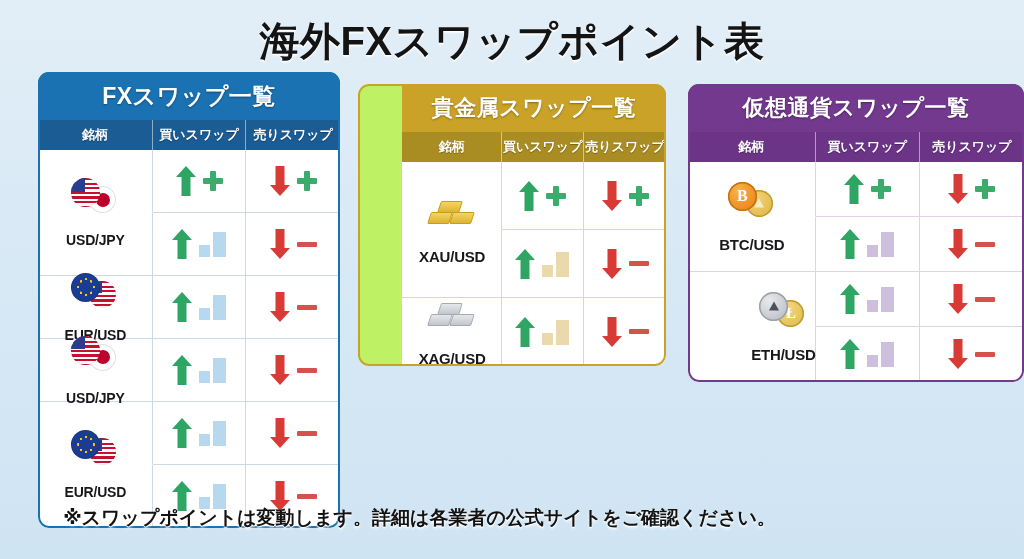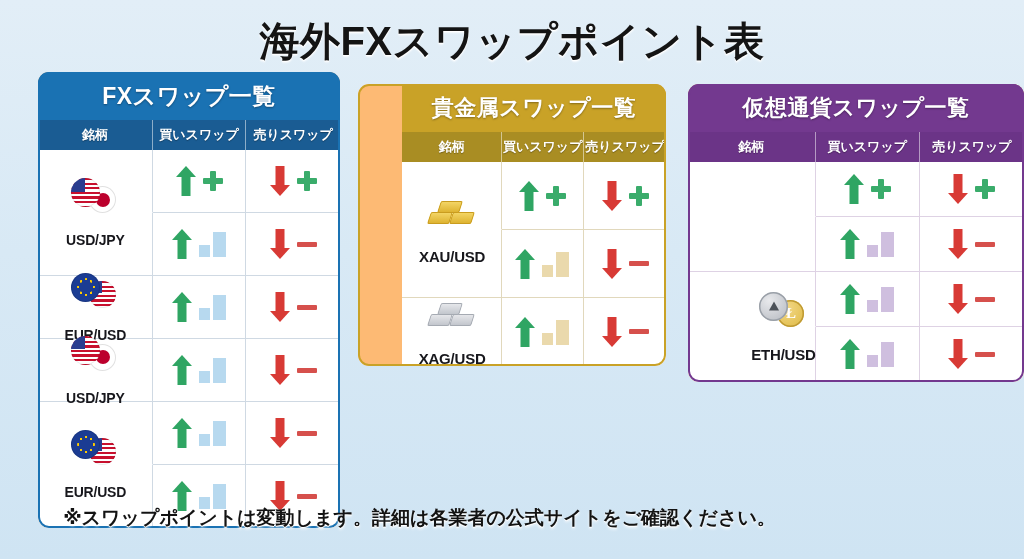--- a/index.html
+++ b/index.html
@@ -24,7 +24,7 @@
 
   .card{
     position:absolute;
-    background:#fdba74;
+    background:#bef264;
     border-radius:11px;
     overflow:hidden;
   }

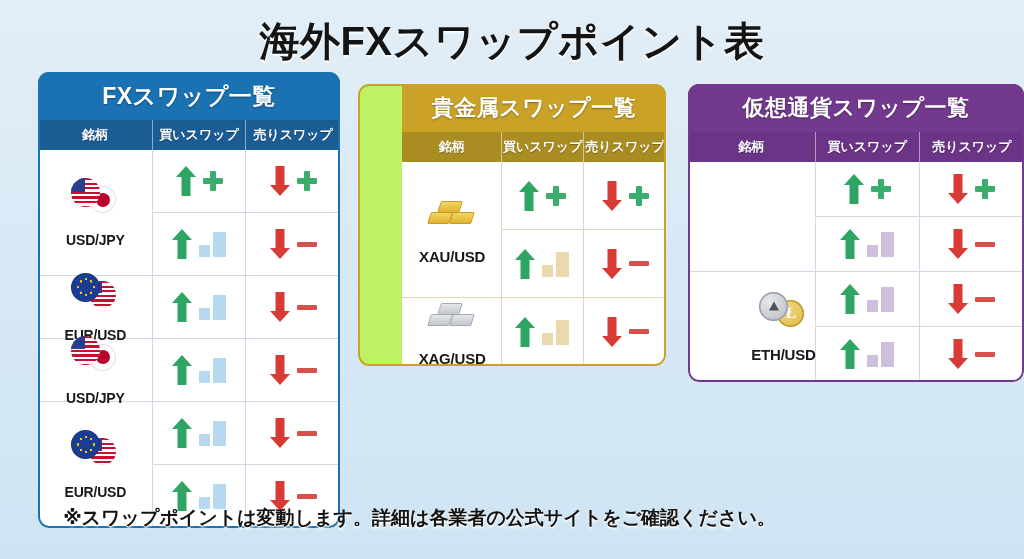--- a/index.html
+++ b/index.html
@@ -667,6 +667,15 @@
               </div>
             </div>
           </div>
+          <div style="position: absolute; left: 0px; top: 0px; width: 38%; height: 110px; display: flex; align-items: center; justify-content: center;">
+            <div class="pair">
+              <div class="duo">
+                <span class="d1 coin-btc"></span>
+                <span class="d2 coin-eth-gold"></span>
+              </div>
+              <div class="pair-label">BTC/USD</div>
+            </div>
+          </div>
           <div style="position: absolute; left: 0px; top: 110px; width: 38%; height: 110px; display: flex; align-items: center; justify-content: flex-end;">
             <div class="pair">
               <div class="duo">

